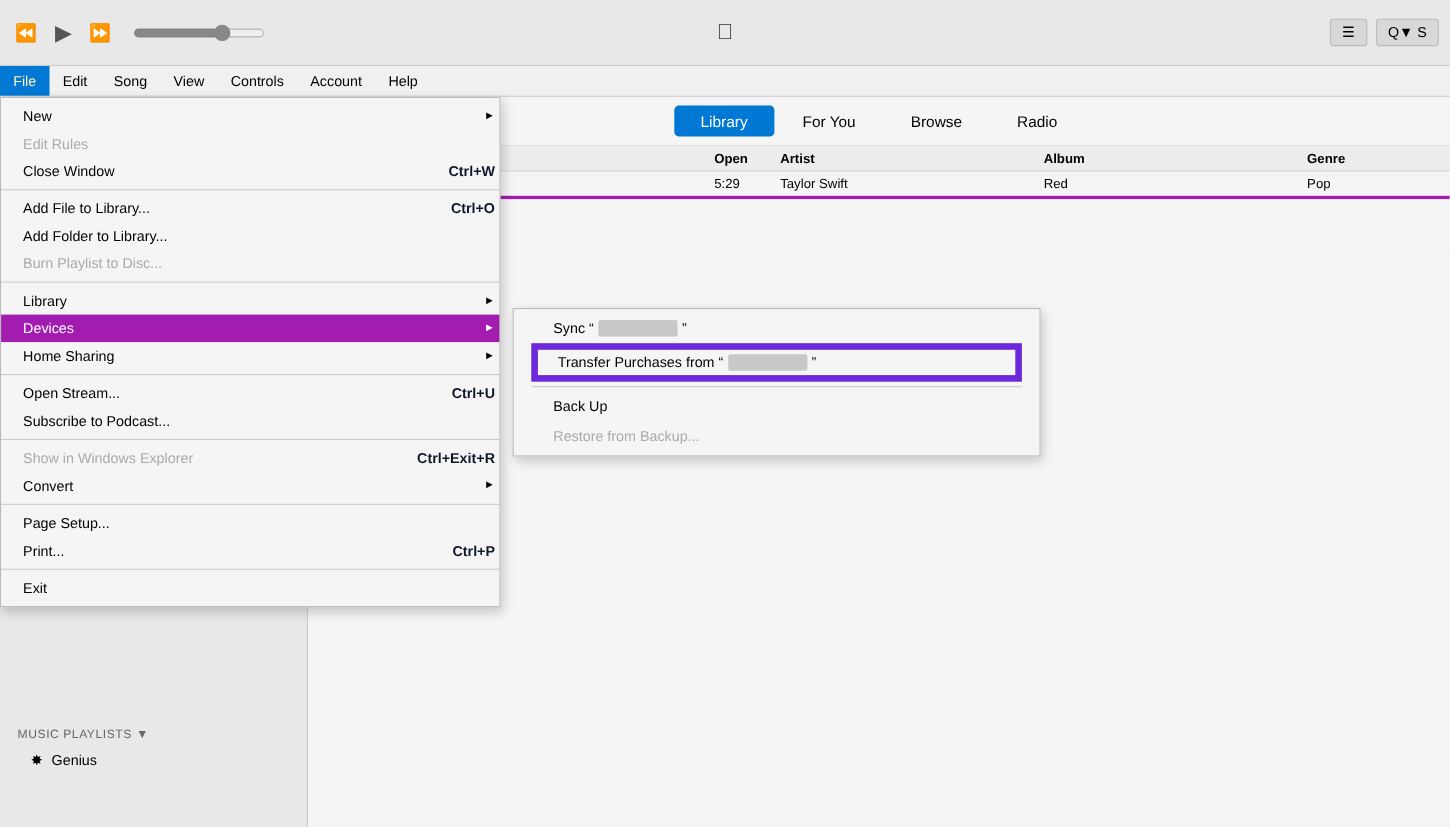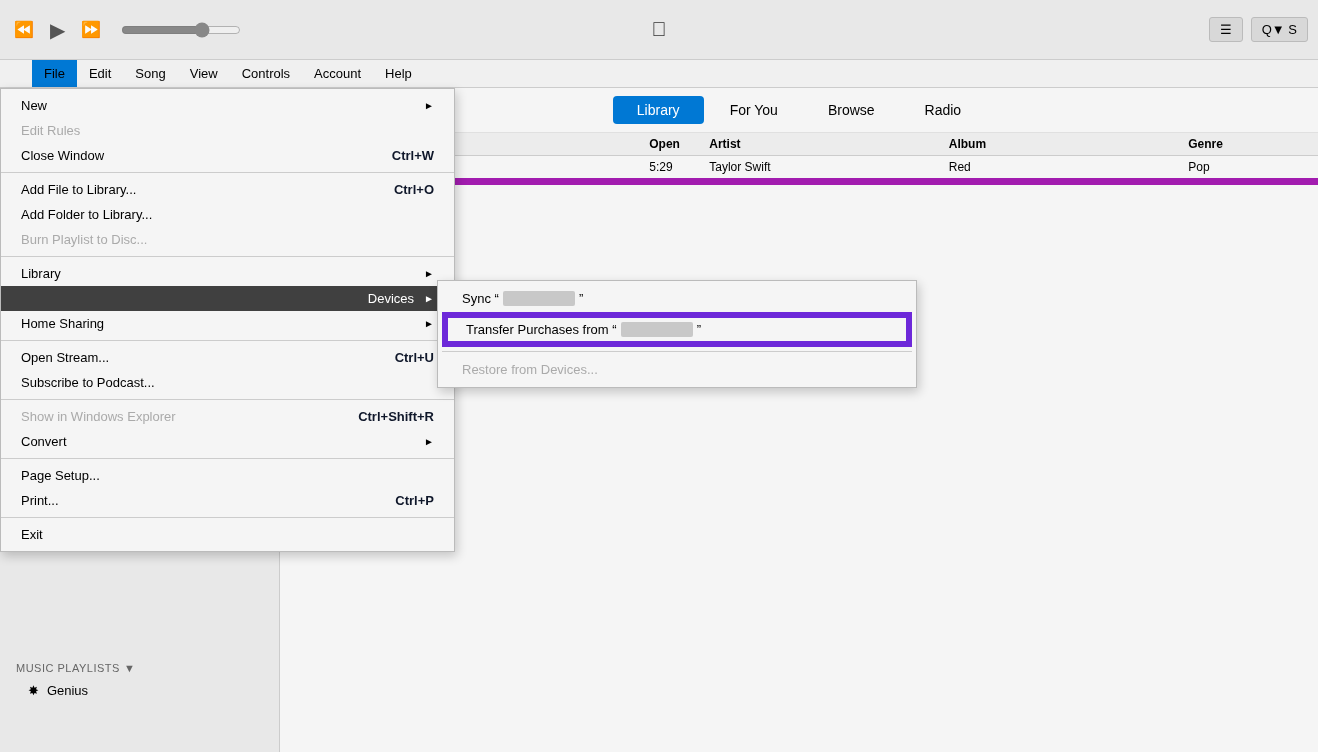--- a/index.html
+++ b/index.html
@@ -83,8 +83,7 @@
     }
     .menu-item.file-active {
       background: #0078d4;
-      color: #000000;
-      margin-left: 32px;
+      color: #fef9c3;
     }
 
     

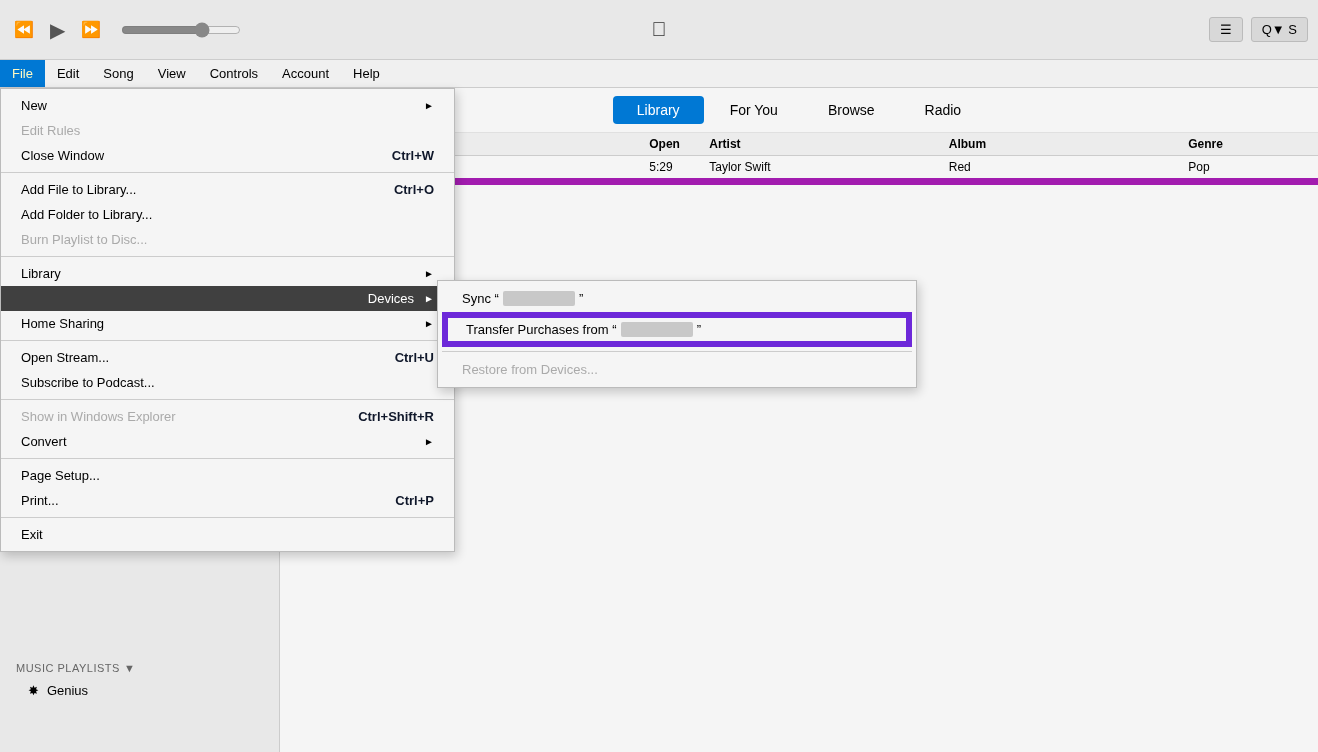--- a/index.html
+++ b/index.html
@@ -102,7 +102,7 @@
       display: flex;
       justify-content: space-between;
       align-items: center;
-      padding: 5px 20px 5px 20px;
+      padding: 5px 4px 5px 20px;
       cursor: pointer;
       white-space: nowrap;
     }

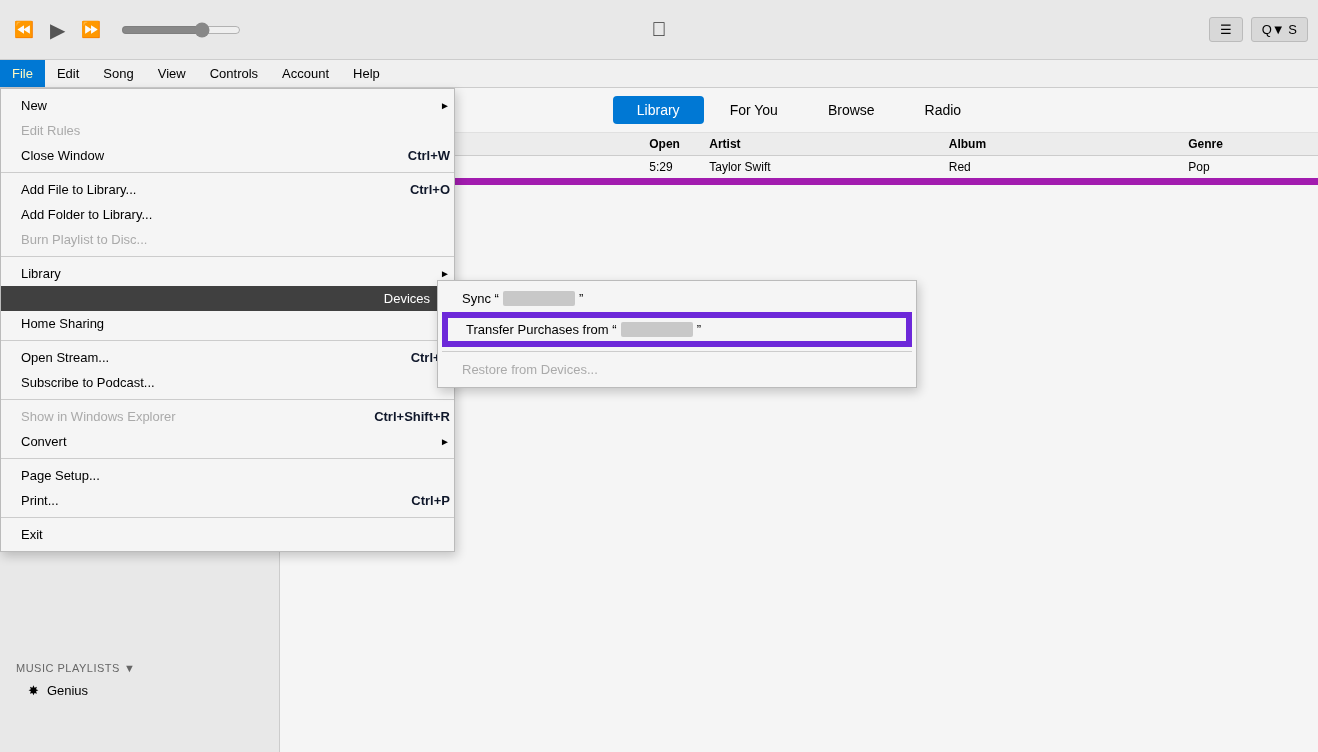--- a/index.html
+++ b/index.html
@@ -247,7 +247,7 @@
     .table-row {
       display: flex;
       padding: 4px 10px;
-      border-bottom: 7px solid #a21caf;
+      border-bottom: 3px solid #a21caf;
       background: #f5f5f5;
       font-size: 12px;
     }

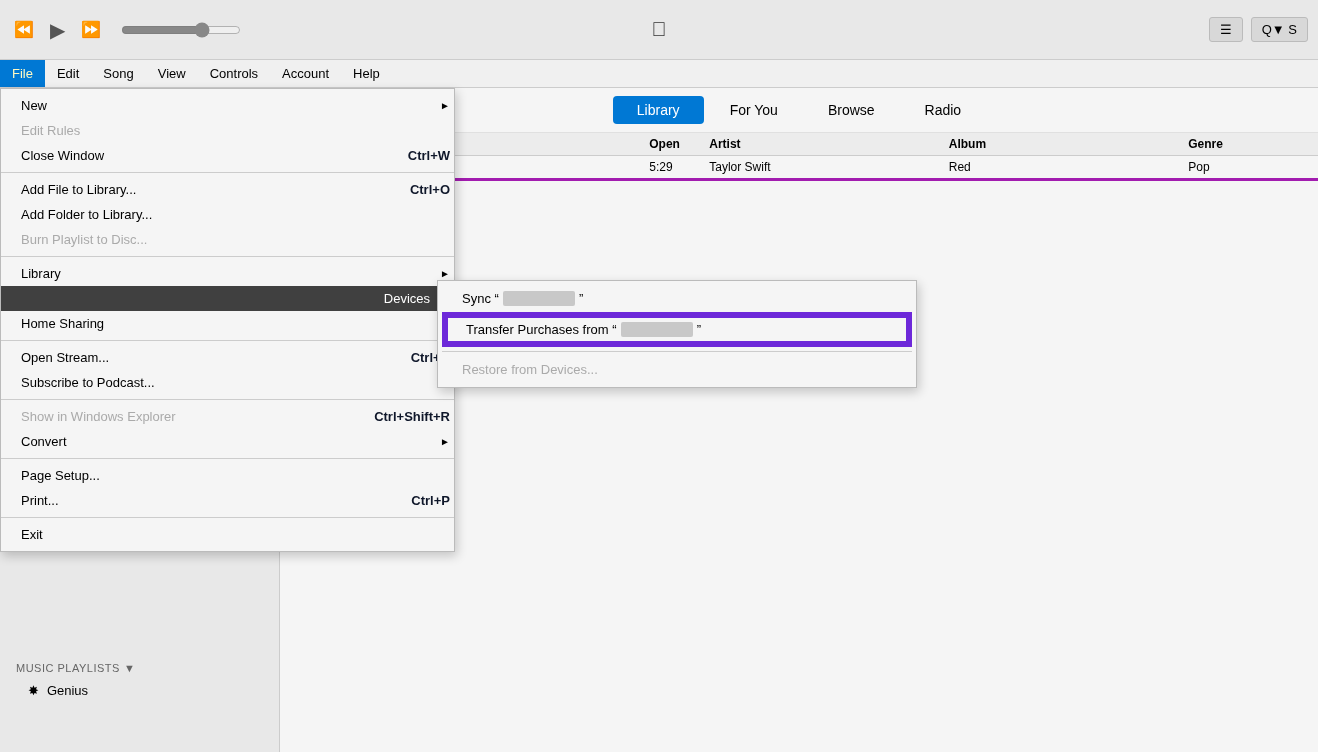--- a/index.html
+++ b/index.html
@@ -107,9 +107,8 @@
       white-space: nowrap;
     }
     .dropdown-item:hover, .dropdown-item.highlighted {
-      background: #404040;
+      background: #a21caf;
       color: white;
-      justify-content: flex-end;
     }
     .dropdown-item.disabled {
       color: #aaa;

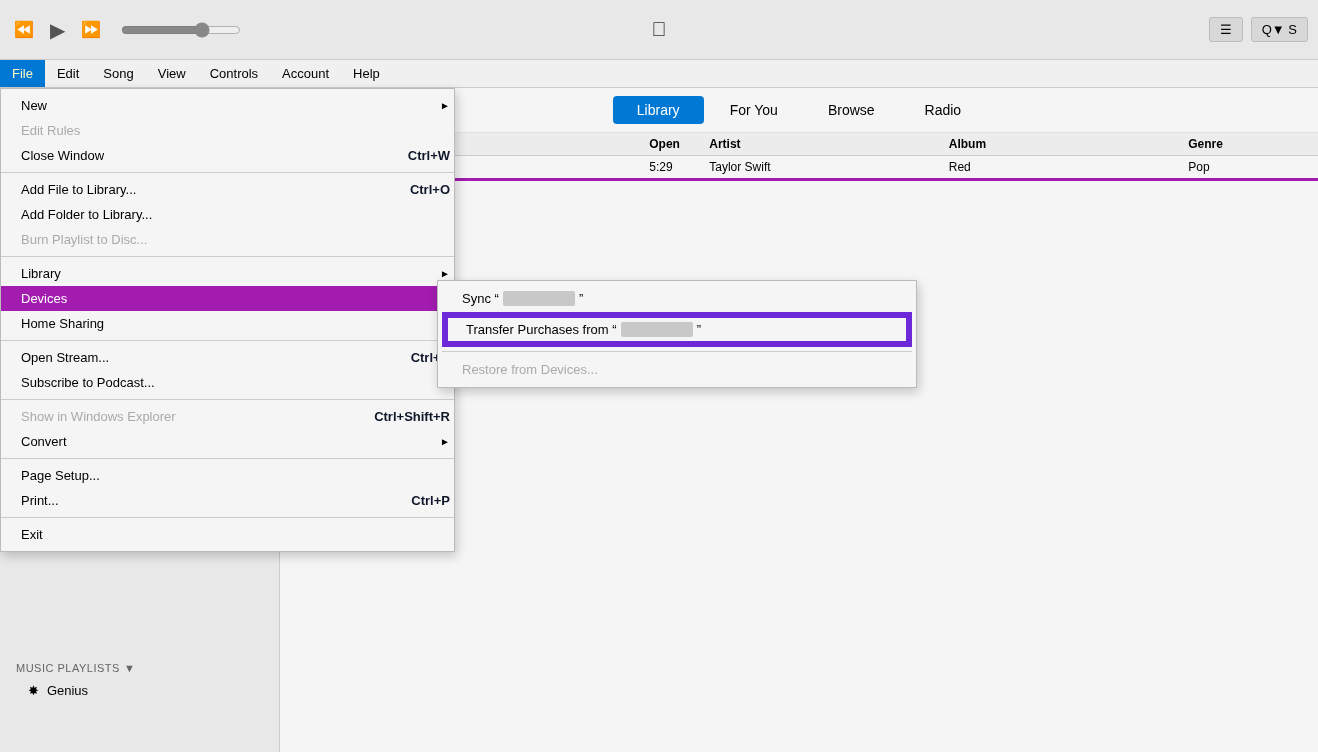--- a/index.html
+++ b/index.html
@@ -133,14 +133,14 @@
     
     .submenu-container {
       position: absolute;
-      left: 437px;
+      left: 466px;
       top: 220px;
       background: #f5f5f5;
       border: 1px solid #bbb;
       box-shadow: 2px 4px 10px rgba(0,0,0,0.2);
       width: 480px;
       z-index: 300;
-      padding: 4px 4px;
+      padding: 4px 16px;
     }
     .submenu-item {
       display: flex;

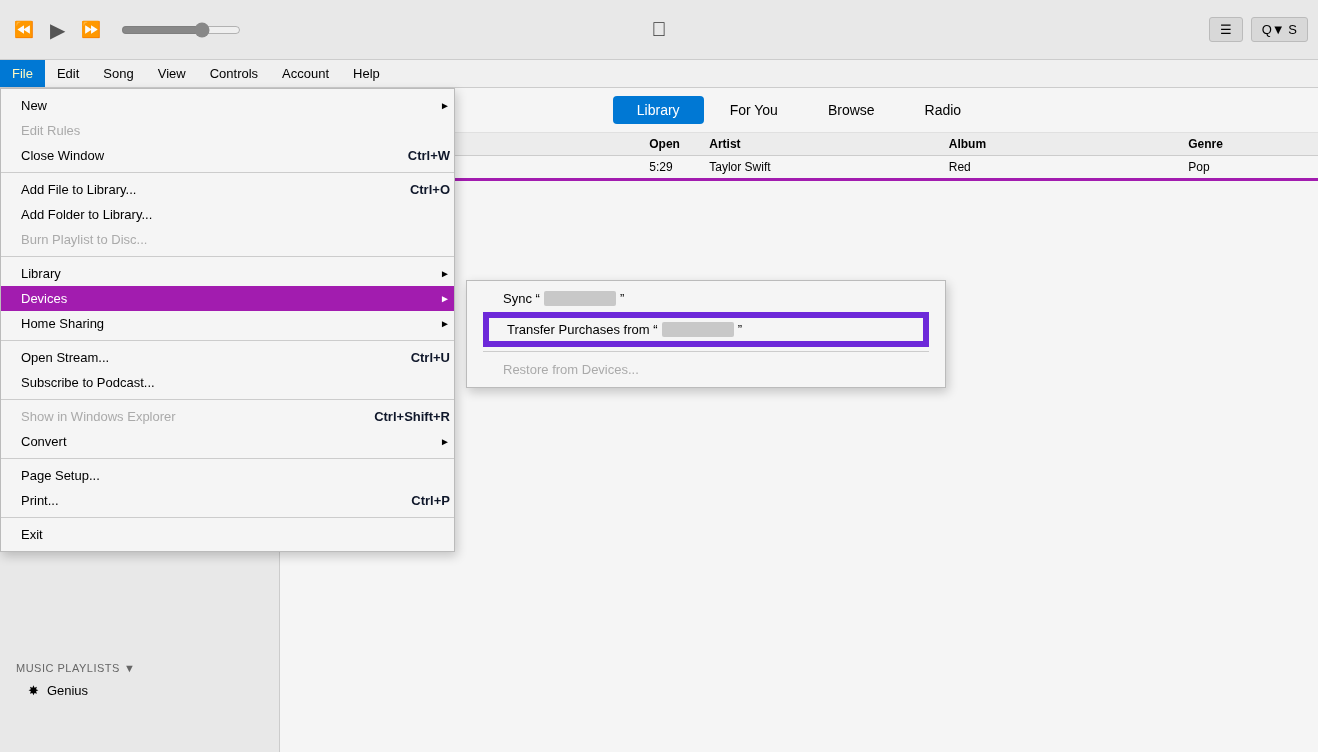--- a/index.html
+++ b/index.html
@@ -367,6 +367,9 @@
       <span>”</span>
     </div>
     <div style="height:1px;background:#ccc;margin:4px 0;"></div>
+    <div class="submenu-item">
+      <span>Back Up</span>
+    </div>
     <div class="submenu-item disabled">
       <span>Restore from Devices...</span>
     </div>

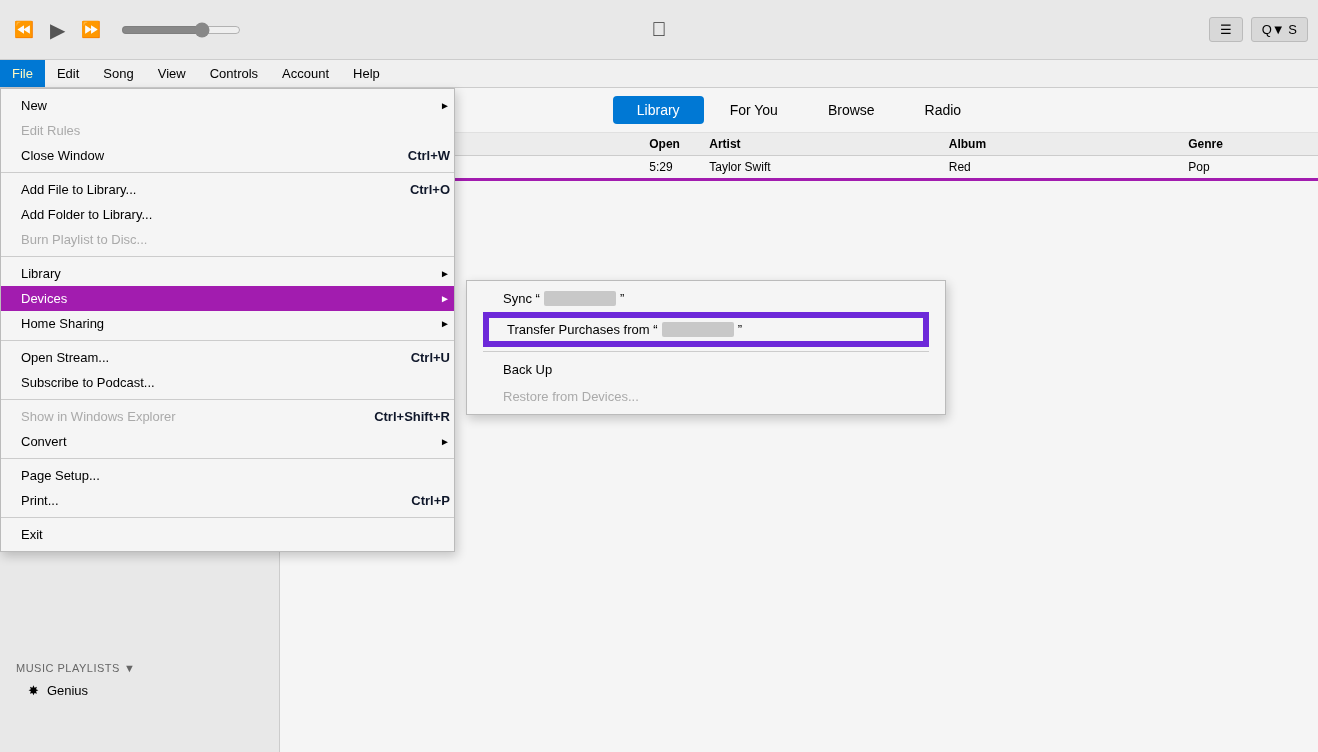--- a/index.html
+++ b/index.html
@@ -371,7 +371,7 @@
       <span>Back Up</span>
     </div>
     <div class="submenu-item disabled">
-      <span>Restore from Devices...</span>
+      <span>Restore from Backup...</span>
     </div>
   </div>
 </div>

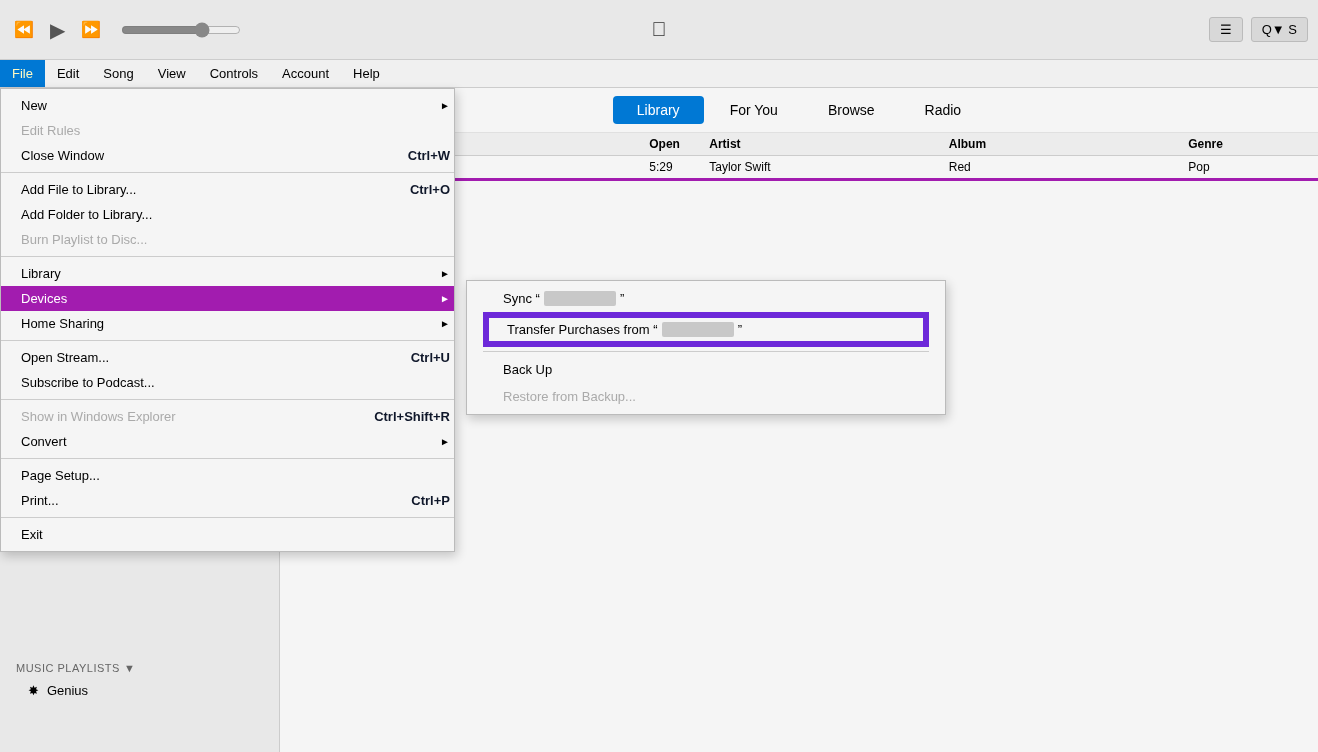--- a/index.html
+++ b/index.html
@@ -335,7 +335,7 @@
     <div class="dropdown-separator"></div>
     <div class="dropdown-item disabled">
       <span>Show in Windows Explorer</span>
-      <span class="shortcut">Ctrl+Shift+R</span>
+      <span class="shortcut">Ctrl+Exit+R</span>
     </div>
     <div class="dropdown-item">
       <span>Convert</span>

